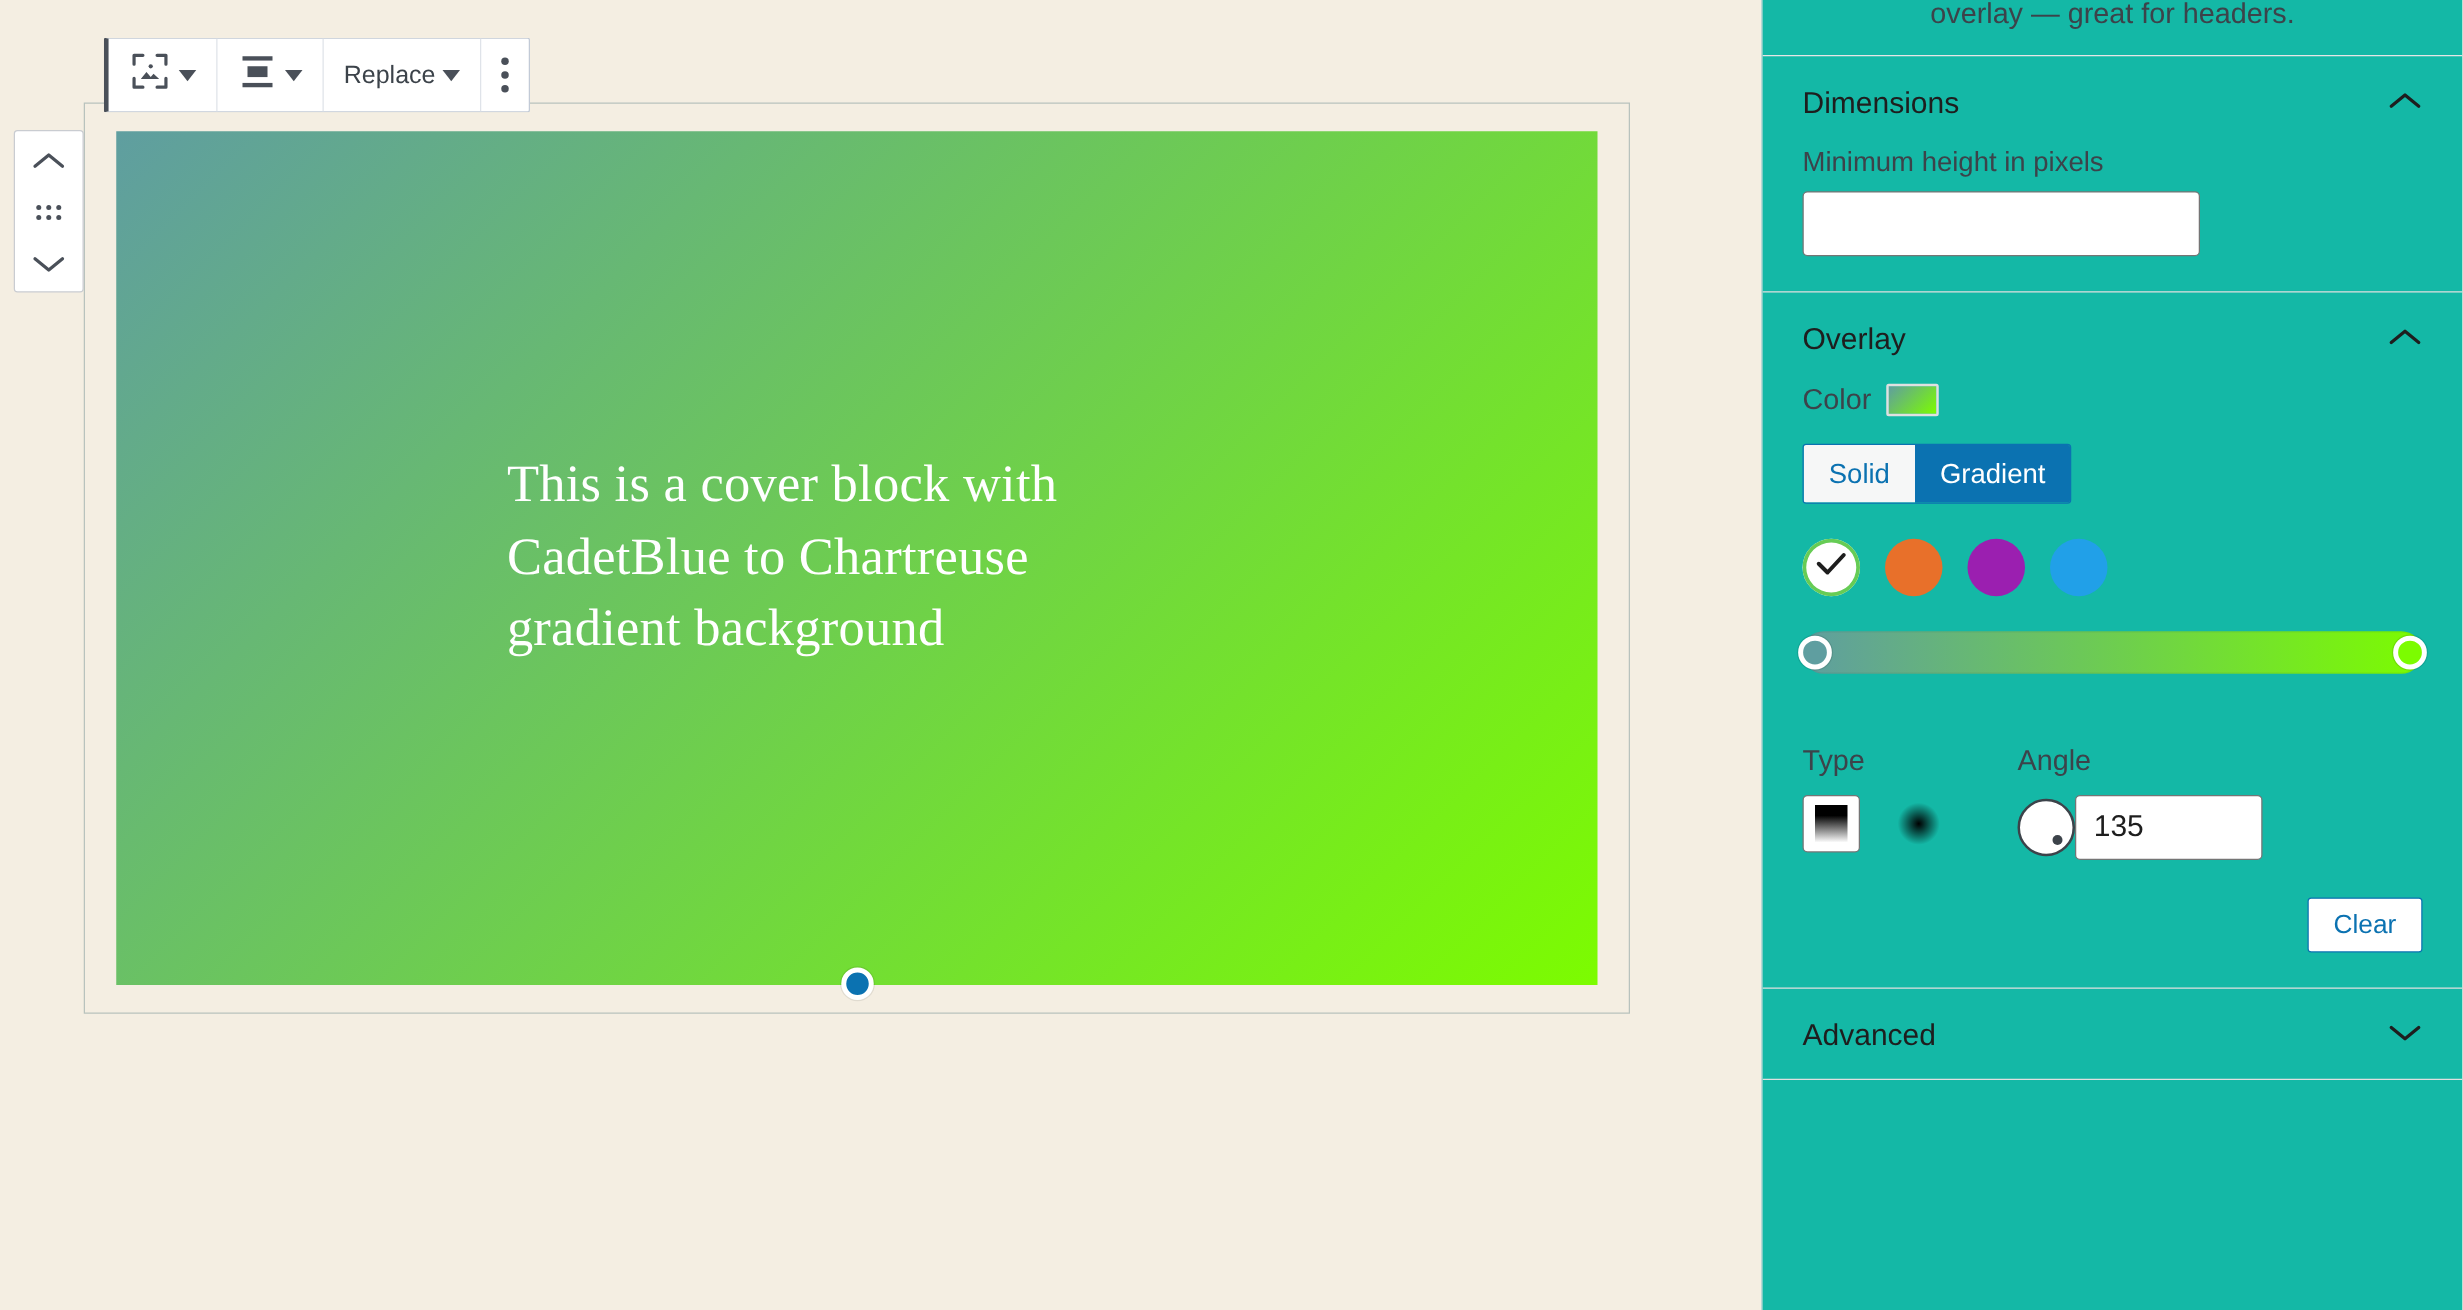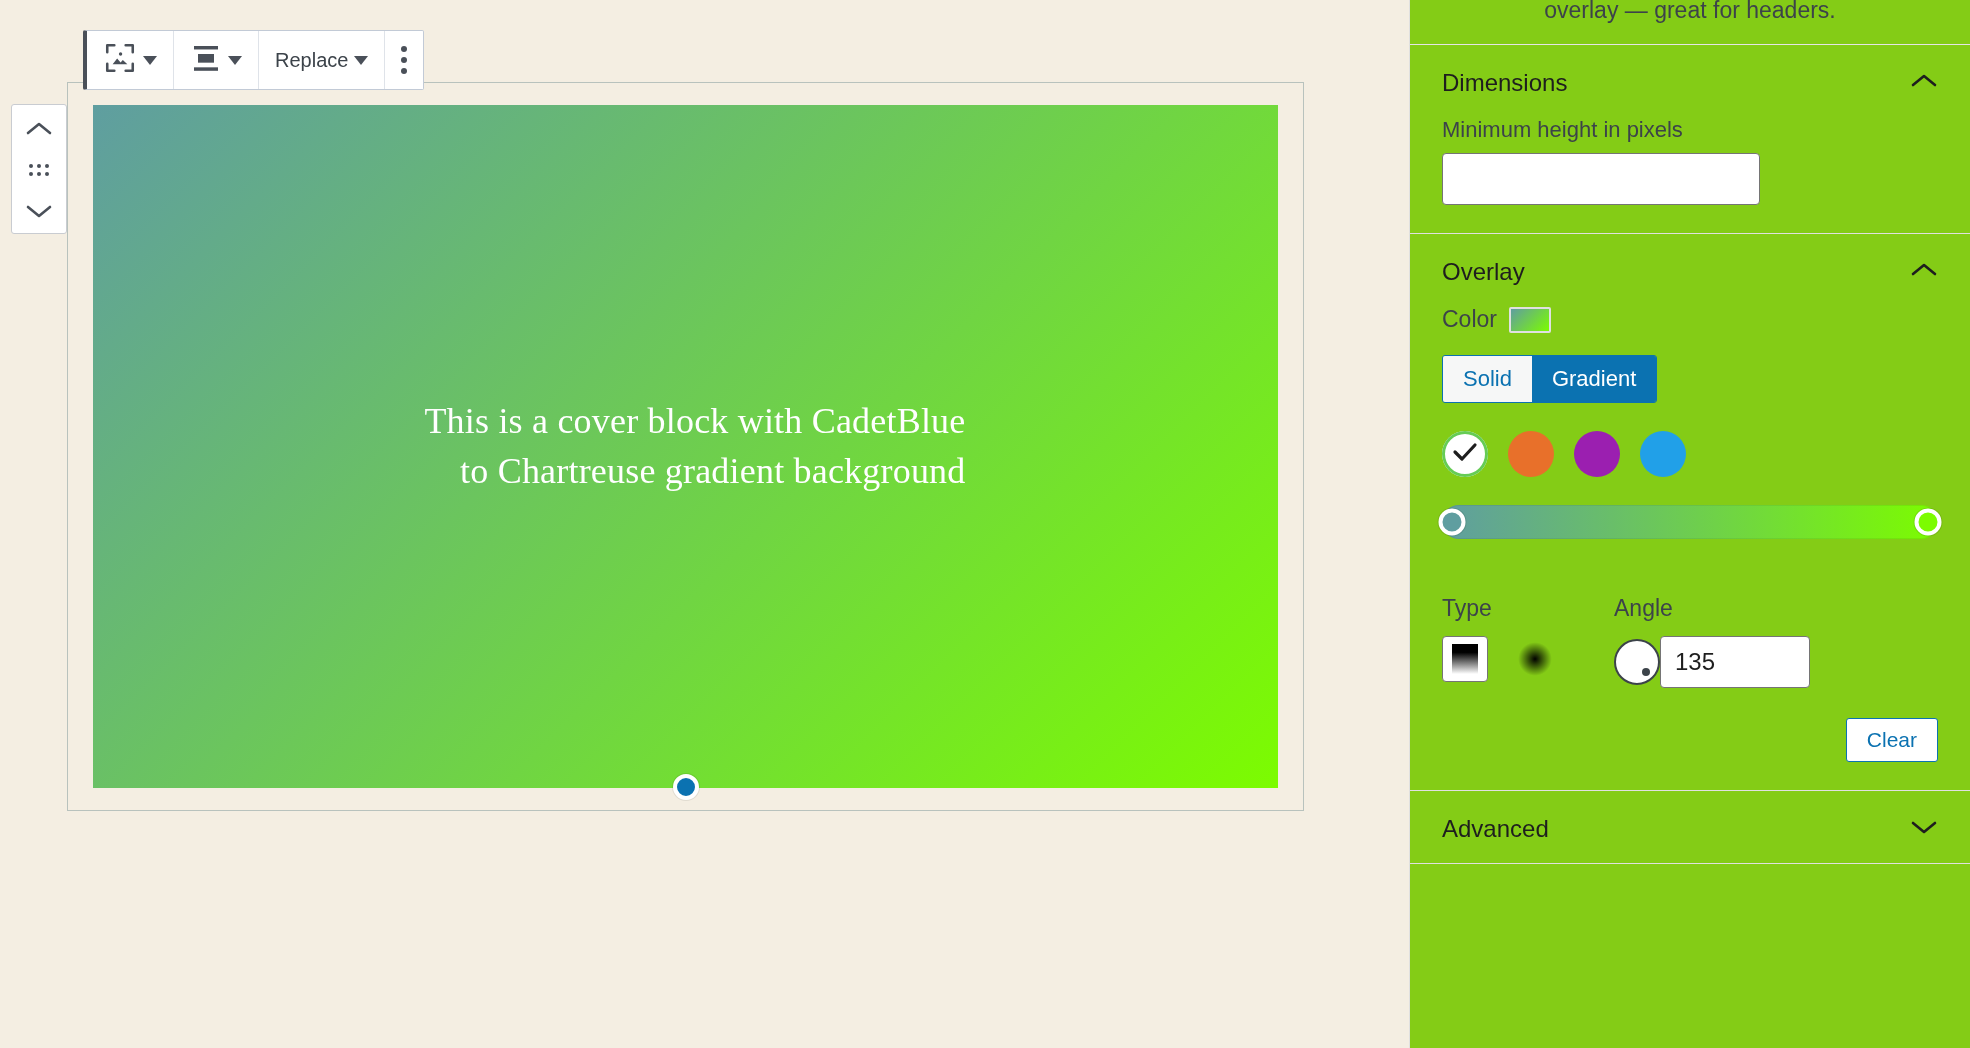--- a/index.html
+++ b/index.html
@@ -177,7 +177,7 @@
     right: 0; top: 0;
     width: 561px;
     height: 1048px;
-    background: #84cc16;
+    background: #14b8a6;
     border-left: 1px solid #e0e0e0;
     overflow: hidden;
   }

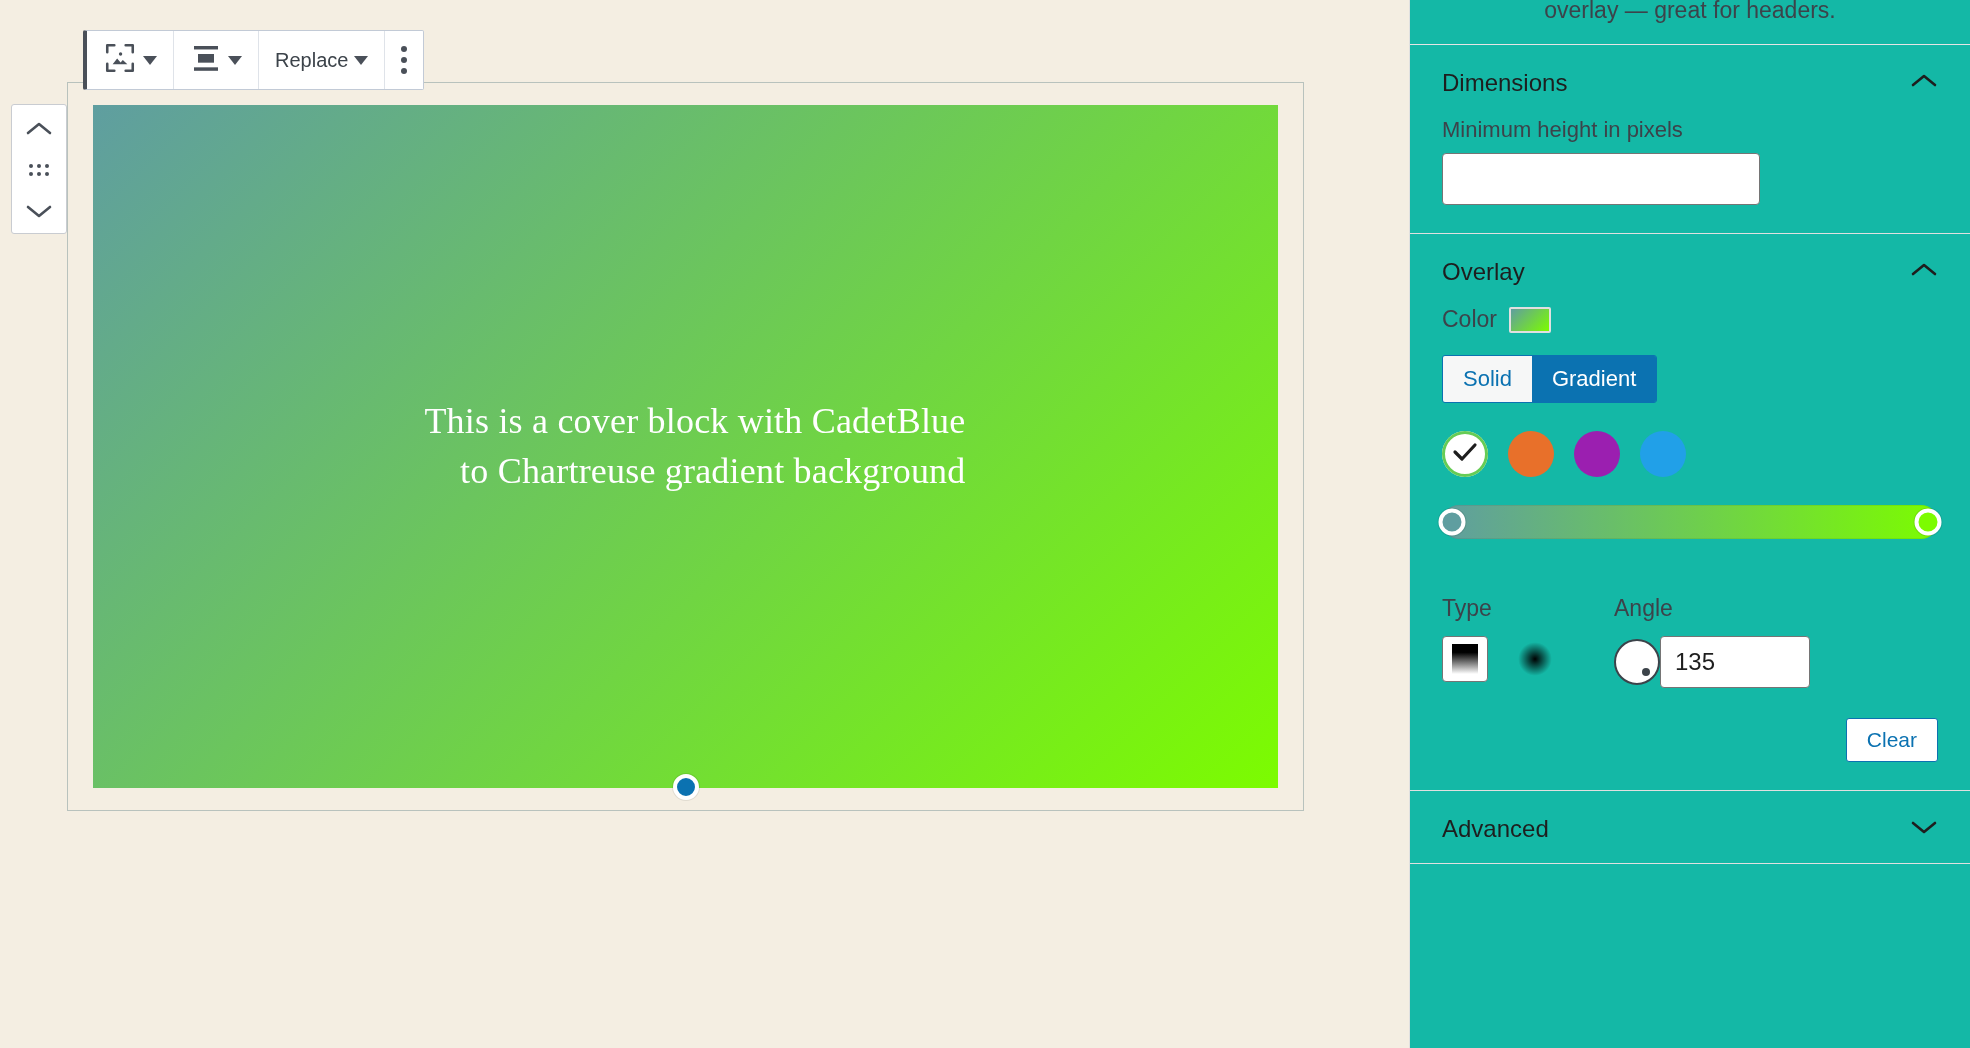--- a/index.html
+++ b/index.html
@@ -150,9 +150,9 @@
   #cover-inner-text {
     color: #ffffff;
     font-family: "Liberation Serif", "DejaVu Serif", serif;
-    font-size: 36px;
+    font-size: 42px;
     line-height: 1.38;
-    text-align: right;
+    text-align: left;
     max-width: 560px;
     letter-spacing: 0.2px;
   }

